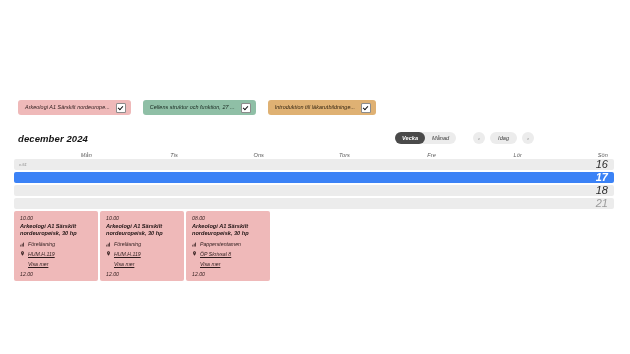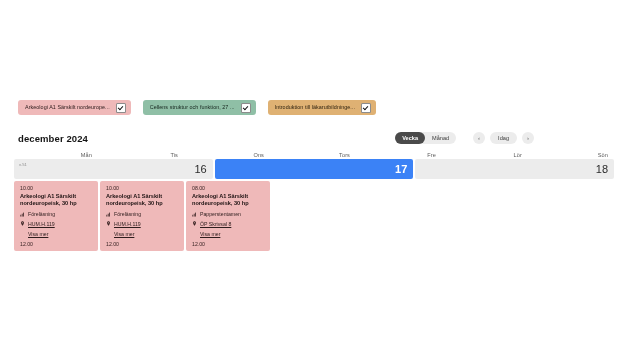--- a/index.html
+++ b/index.html
@@ -21,6 +21,7 @@
     width: 550px;
     height: 354px;
     box-sizing: border-box;
+    font-style: italic;
   }
 
   

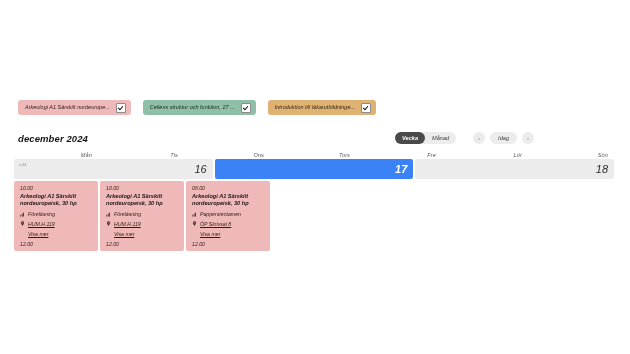--- a/index.html
+++ b/index.html
@@ -161,6 +161,7 @@
   .daynum-row {
     display: flex;
     gap: 2px;
+    flex-direction: column;
   }
   .daynum-cell {
     flex: 1 1 0;

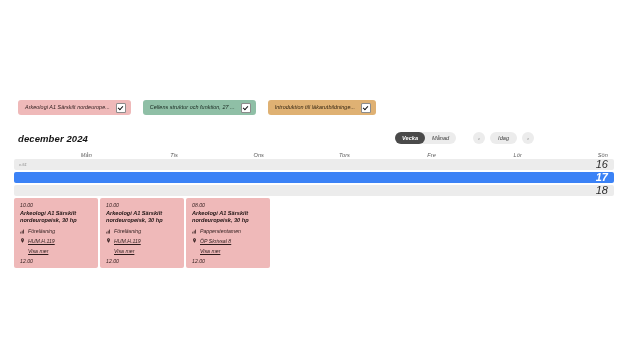--- a/index.html
+++ b/index.html
@@ -309,6 +309,9 @@
         <div class="daynum-cell">
           <span class="daynum">18</span>
         </div>
+        <div class="daynum-cell dim">
+          <span class="daynum">21</span>
+        </div>
       </div>
     <div class="events-row" id="eventsRow">
         <div class="events-col">

